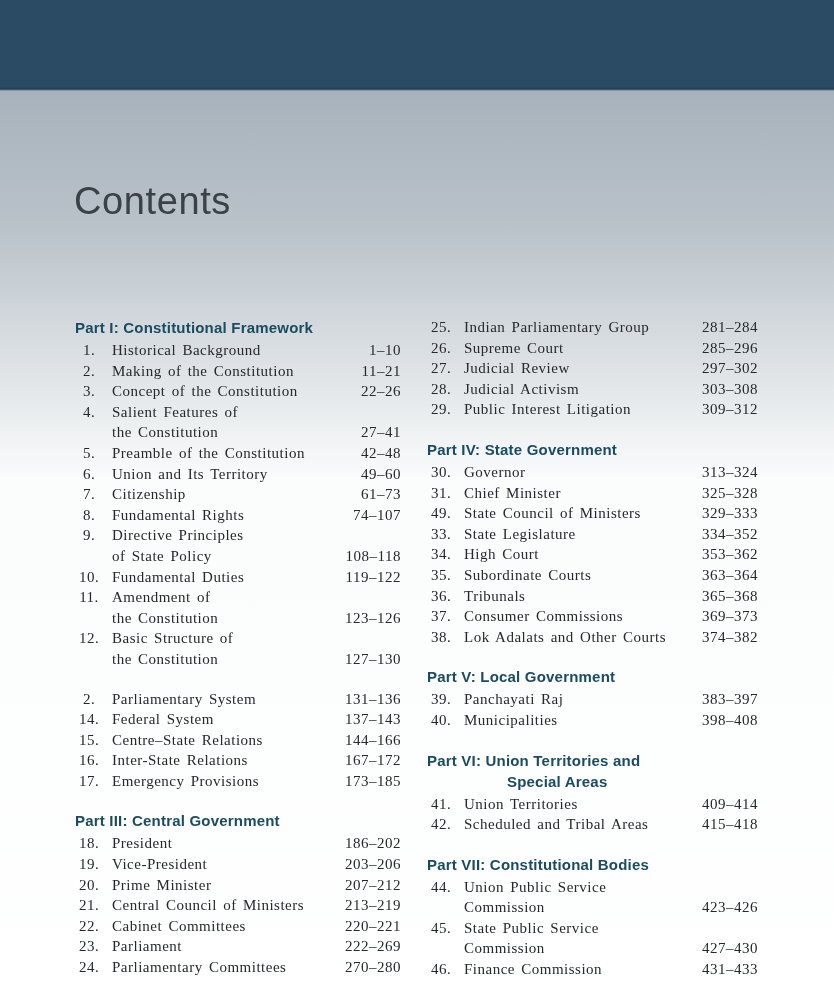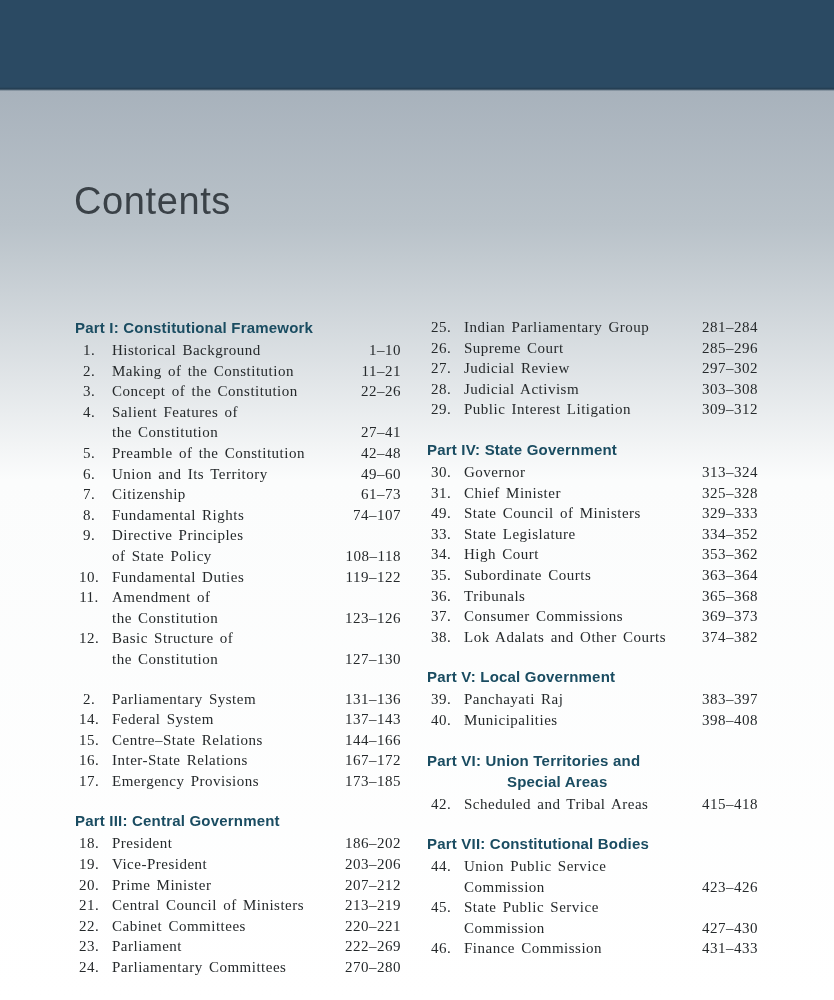--- a/index.html
+++ b/index.html
@@ -416,6 +416,13 @@
           </div>
           <div class="entries">
             <div class="entry">
+              <span class="num">41.</span>
+              <span class="title">
+                <div>Union Territories</div>
+              </span>
+              <span class="pages">409–414</span>
+            </div>
+            <div class="entry">
               <span class="num">42.</span>
               <span class="title">
                 <div>Scheduled and Tribal Areas</div>

